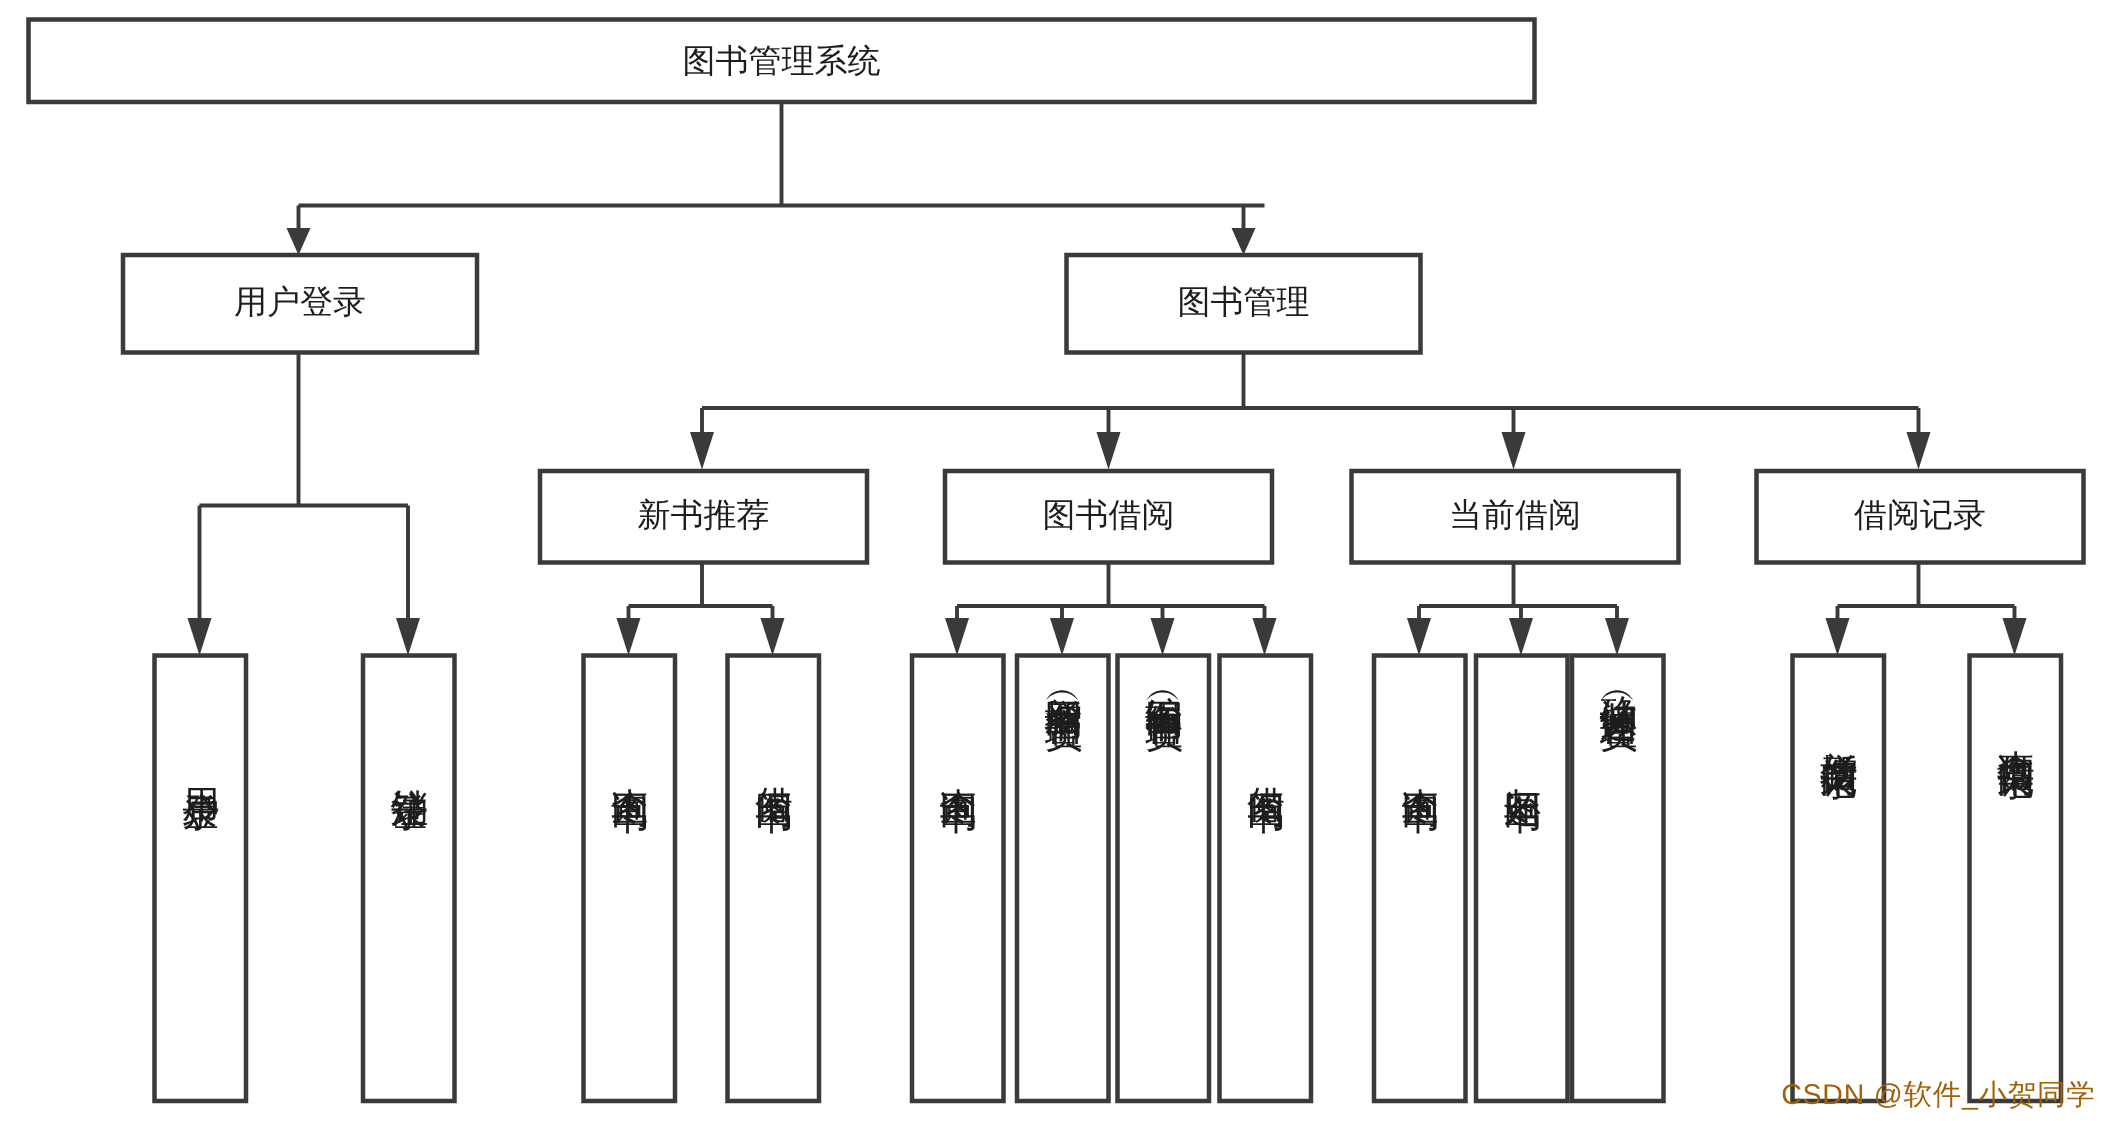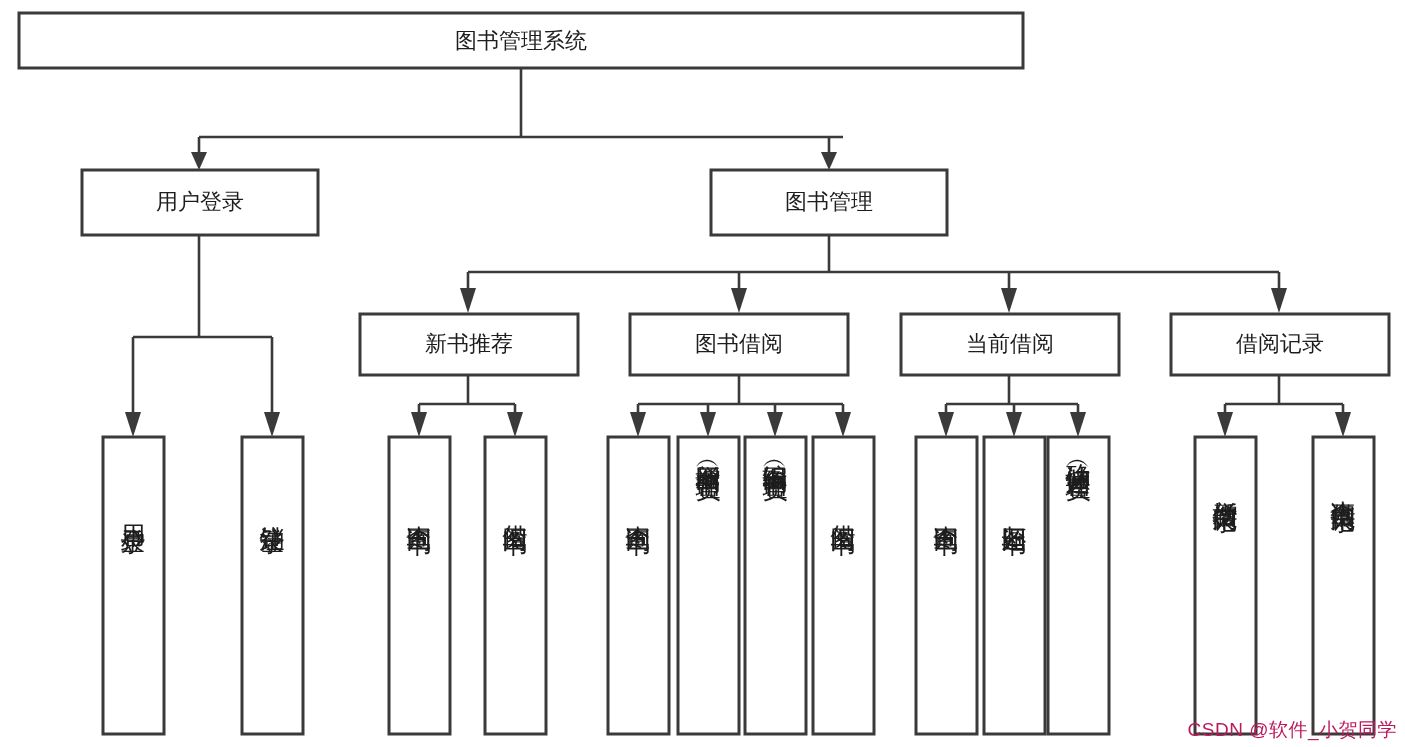--- a/index.html
+++ b/index.html
@@ -69,7 +69,7 @@
     bottom: 4px;
     font-family: "Liberation Sans", "DejaVu Sans", sans-serif;
     font-size: 19px;
-    color: #be185d;
+    color: #a16207;
     letter-spacing: 0.5px;
     white-space: nowrap;
     user-select: none;

